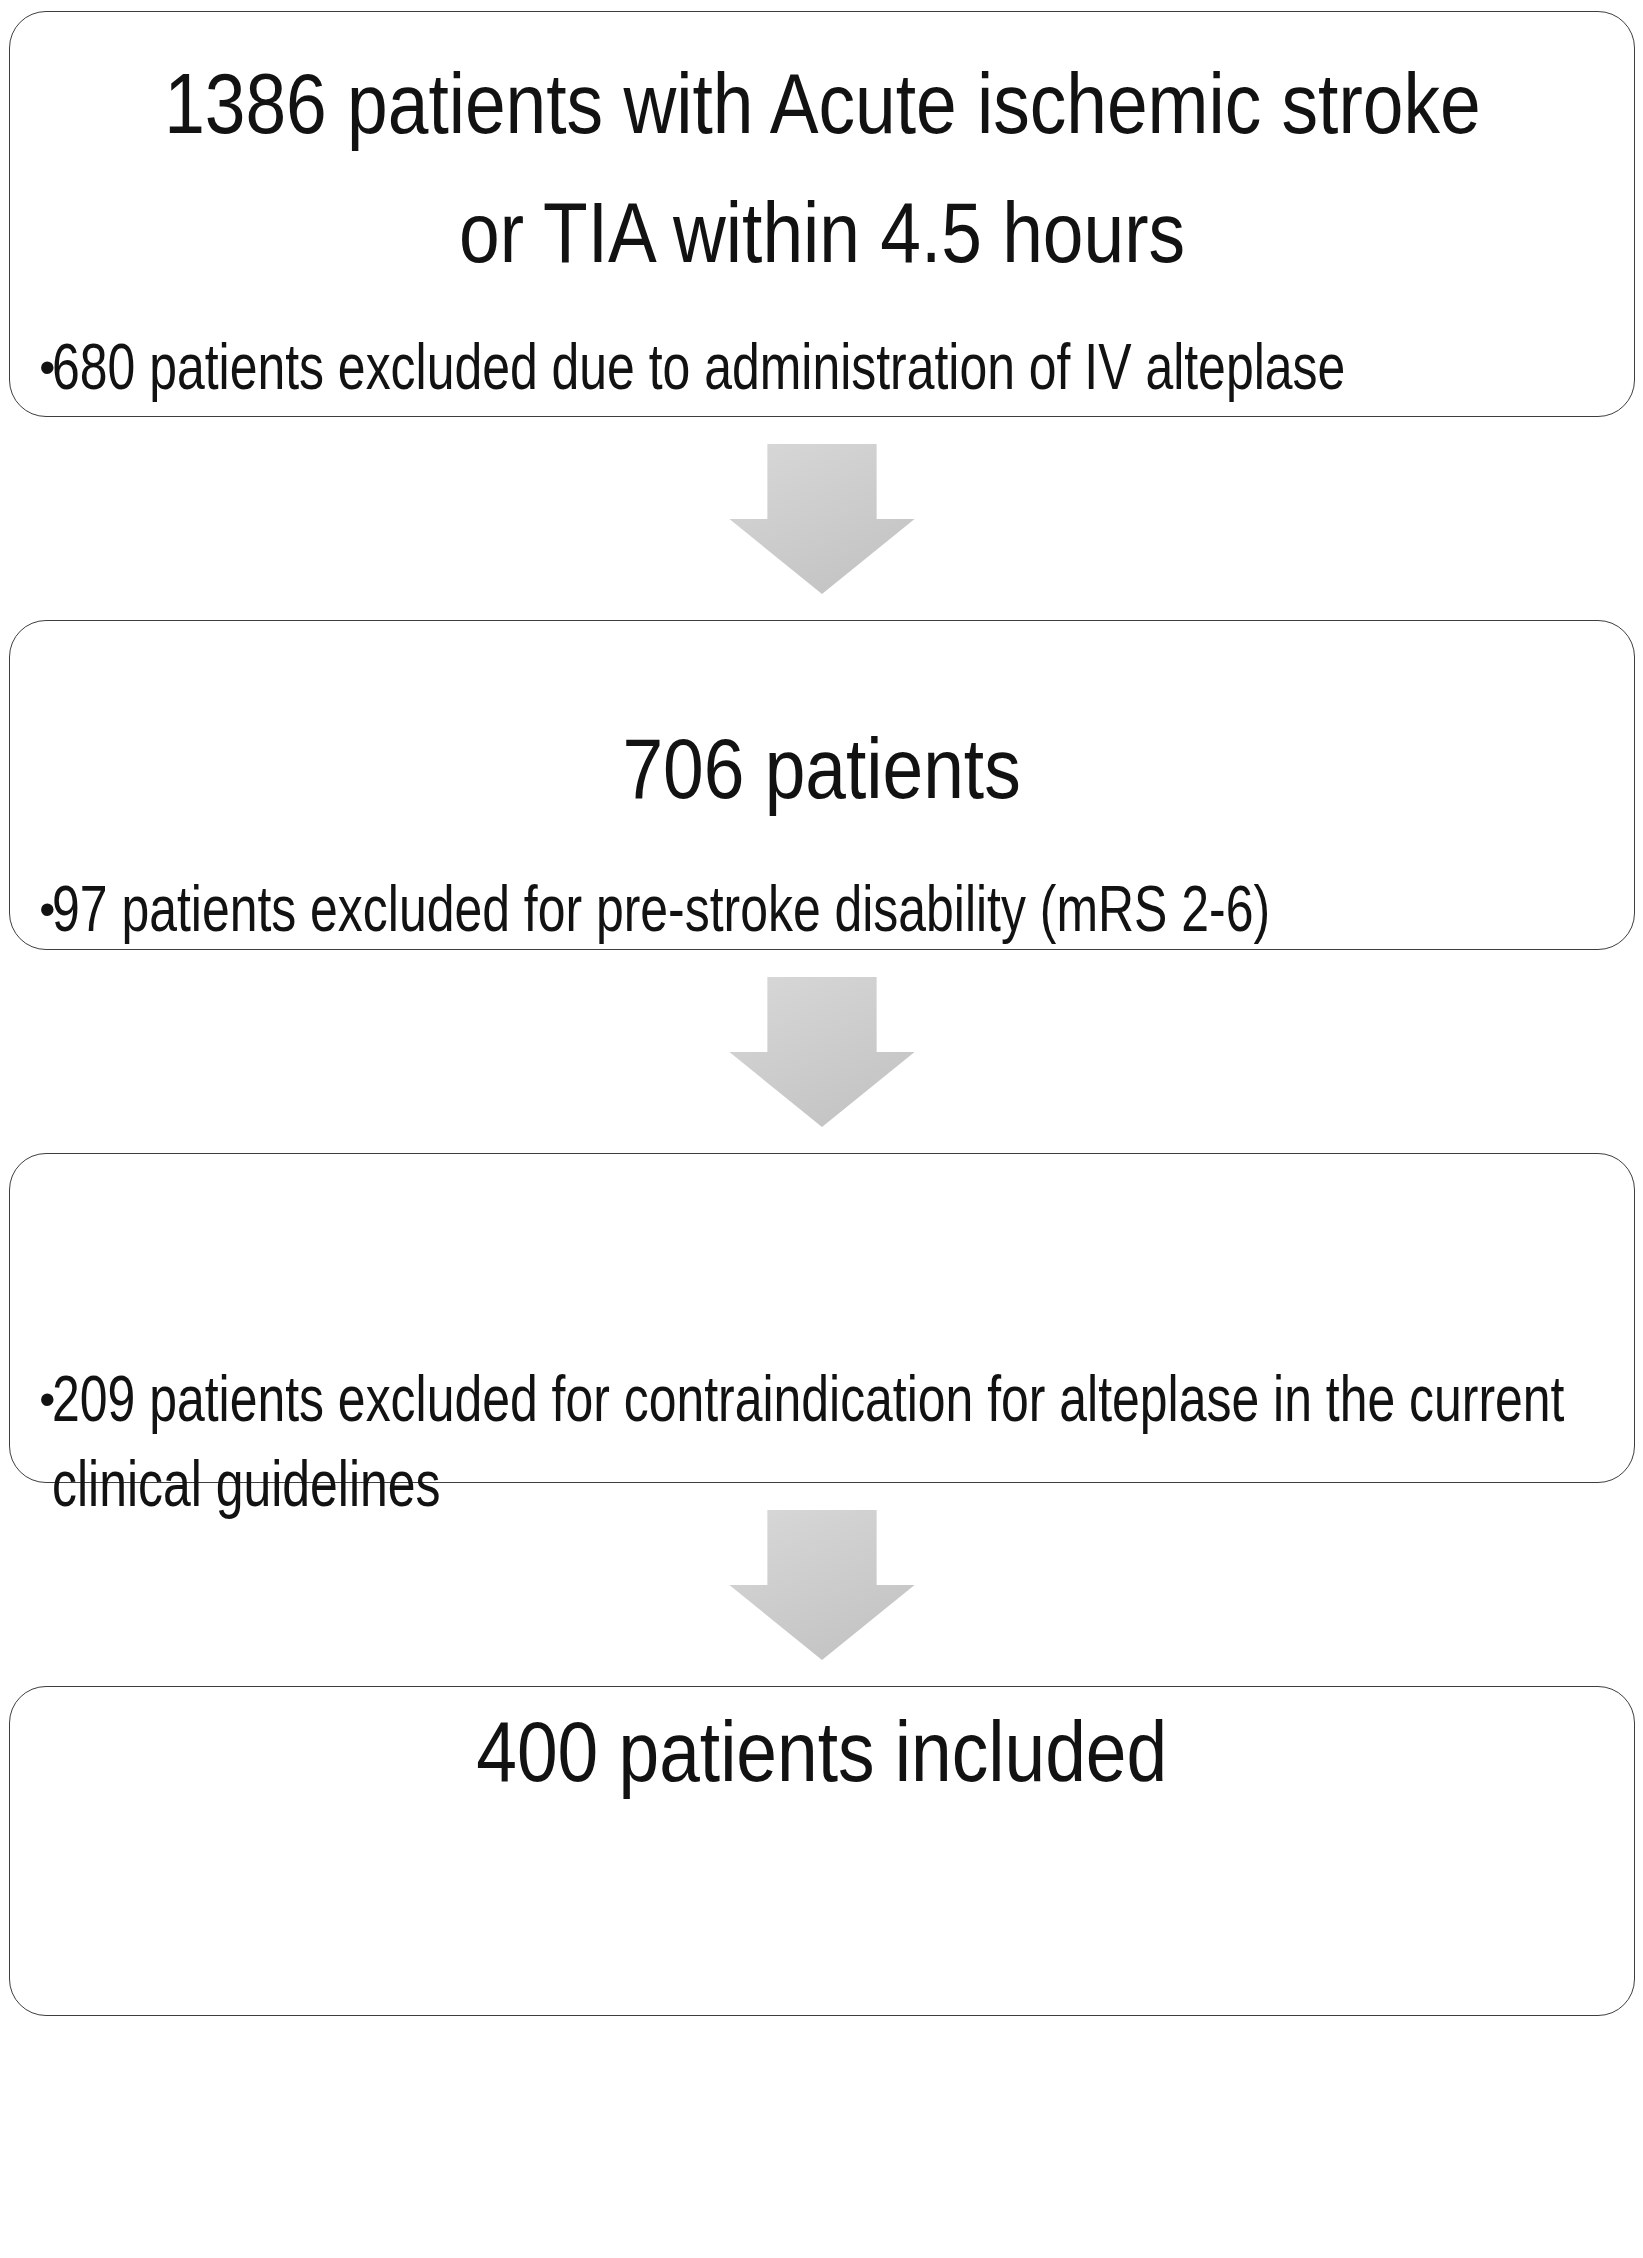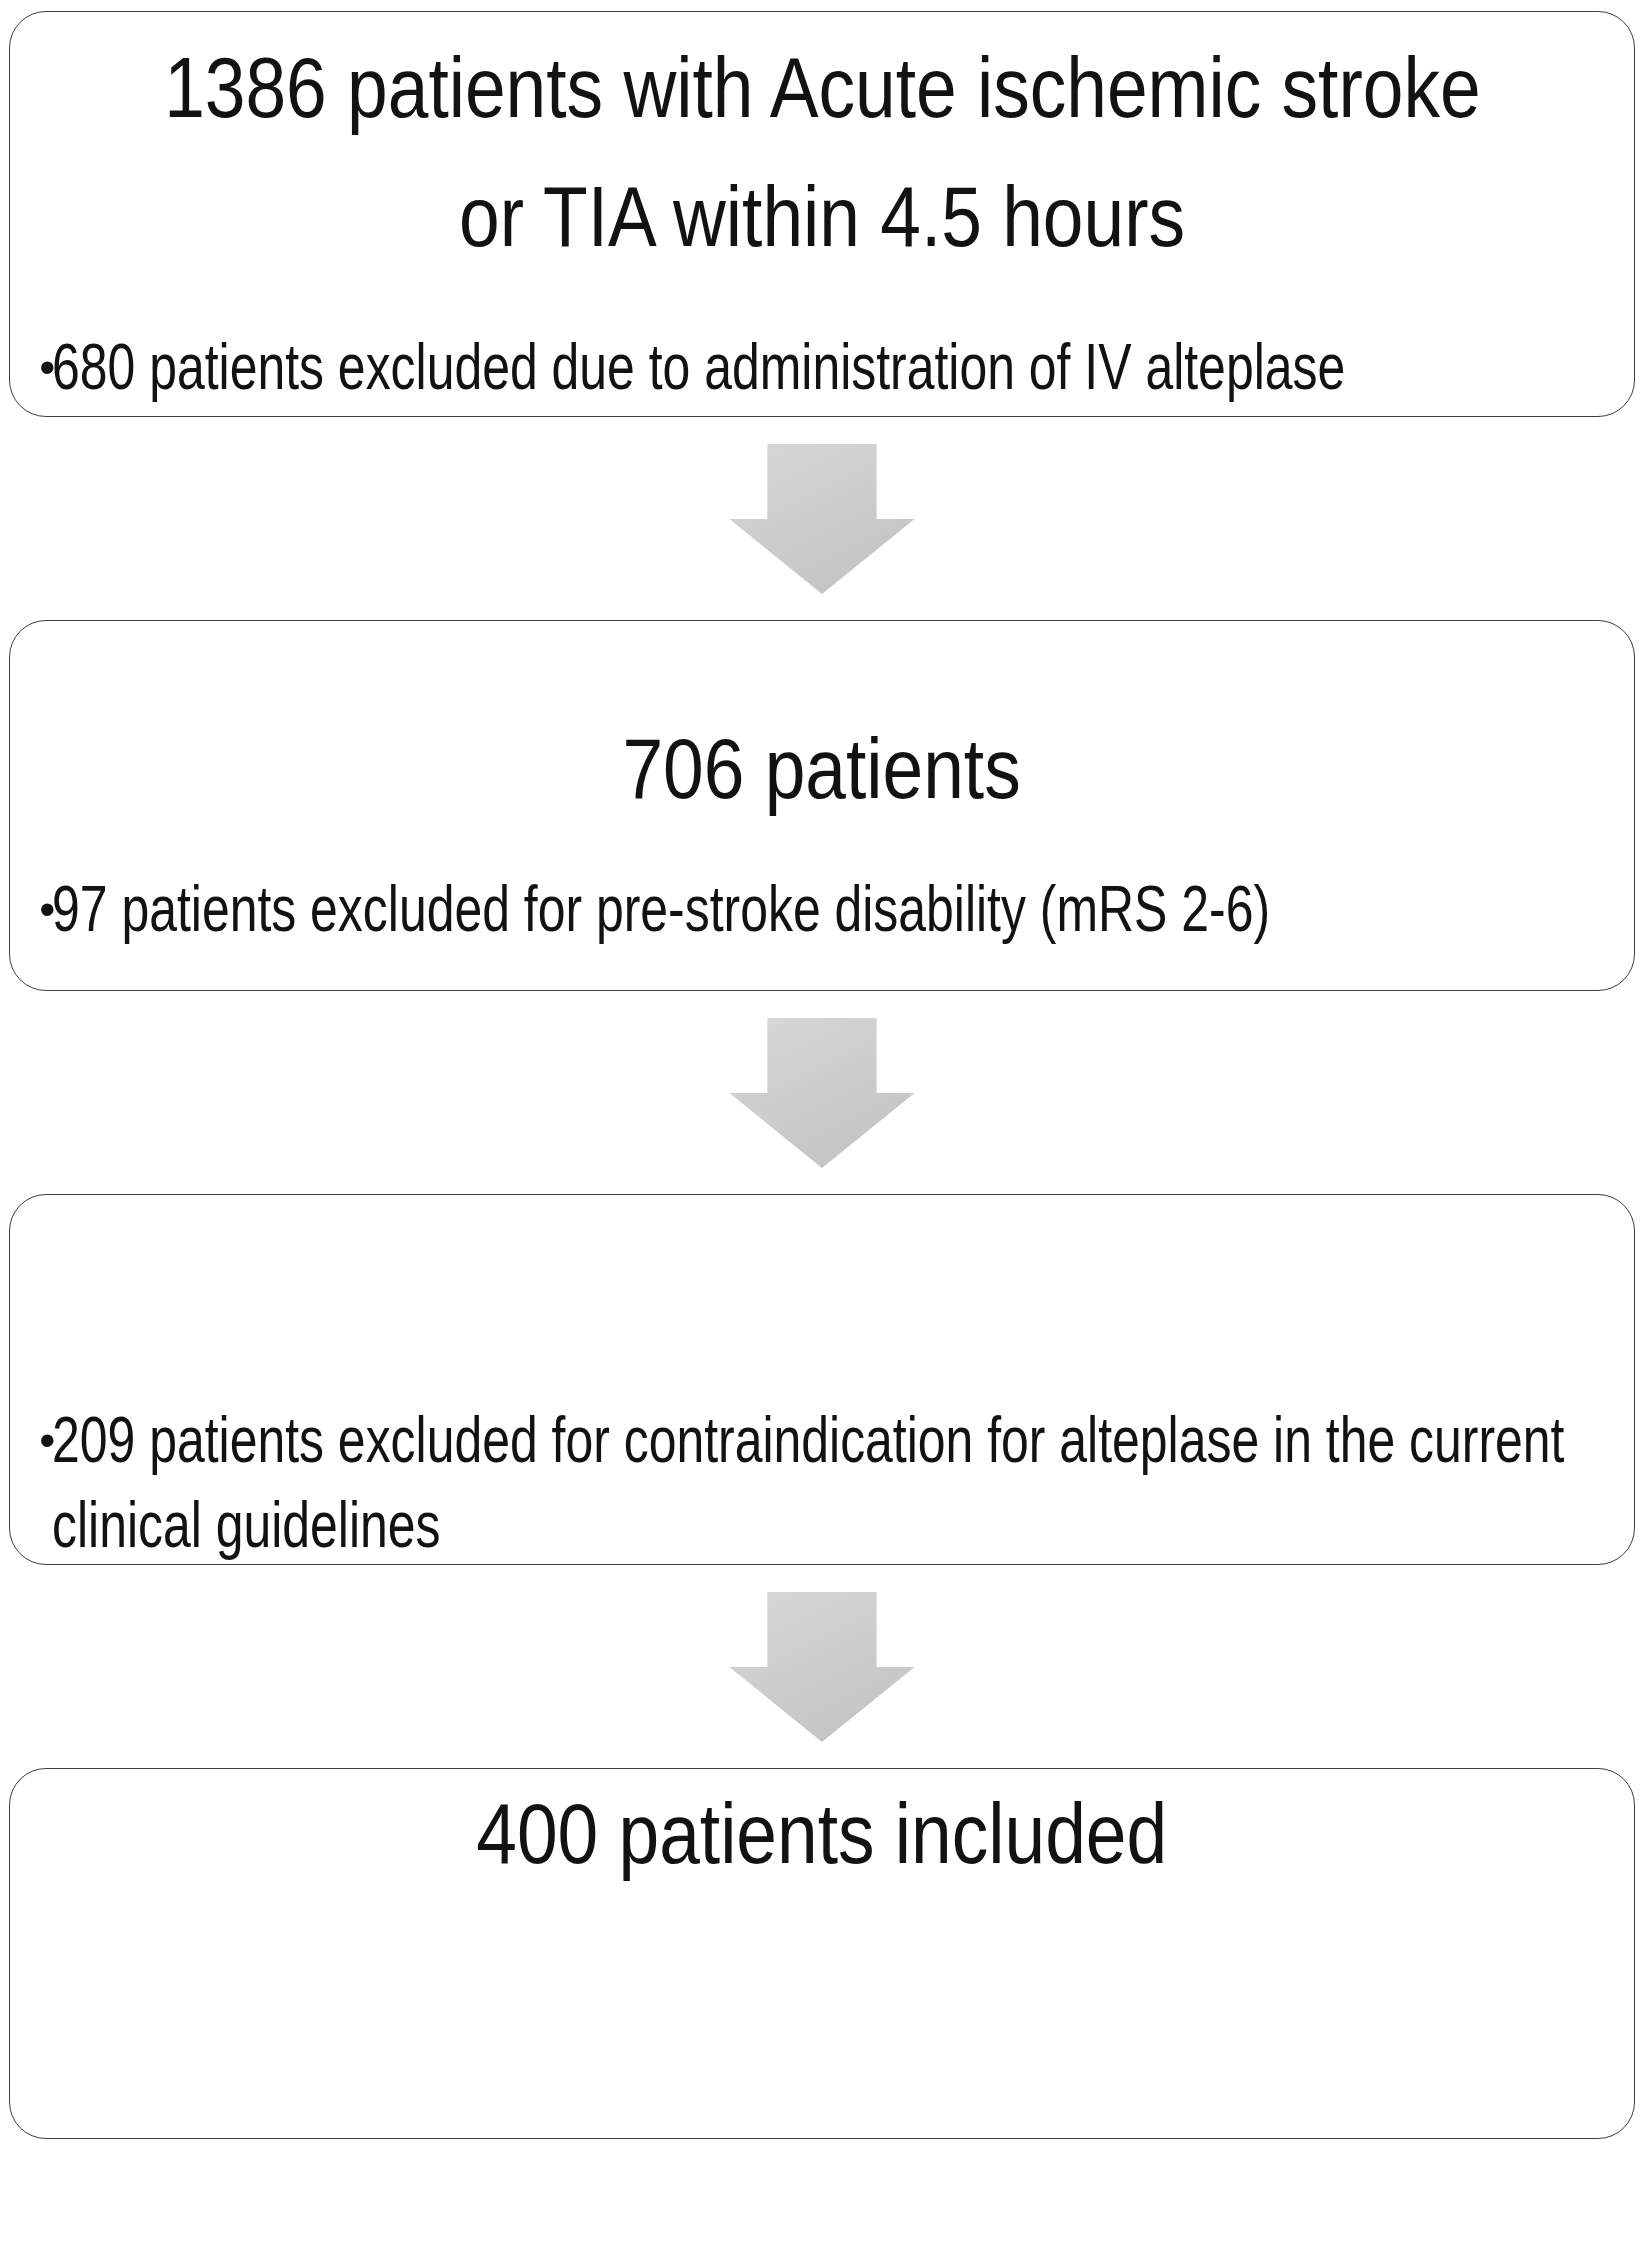--- a/index.html
+++ b/index.html
@@ -38,7 +38,7 @@
     font-weight:400;
   }
   .tw{display:inline-block;transform:scaleX(0.86);white-space:nowrap;}
-  .title-top{top:11px;}
+  .title-top{top:27px;}
   .title-mid{top:83px;}
   .title-center{
     position:absolute;inset:0;

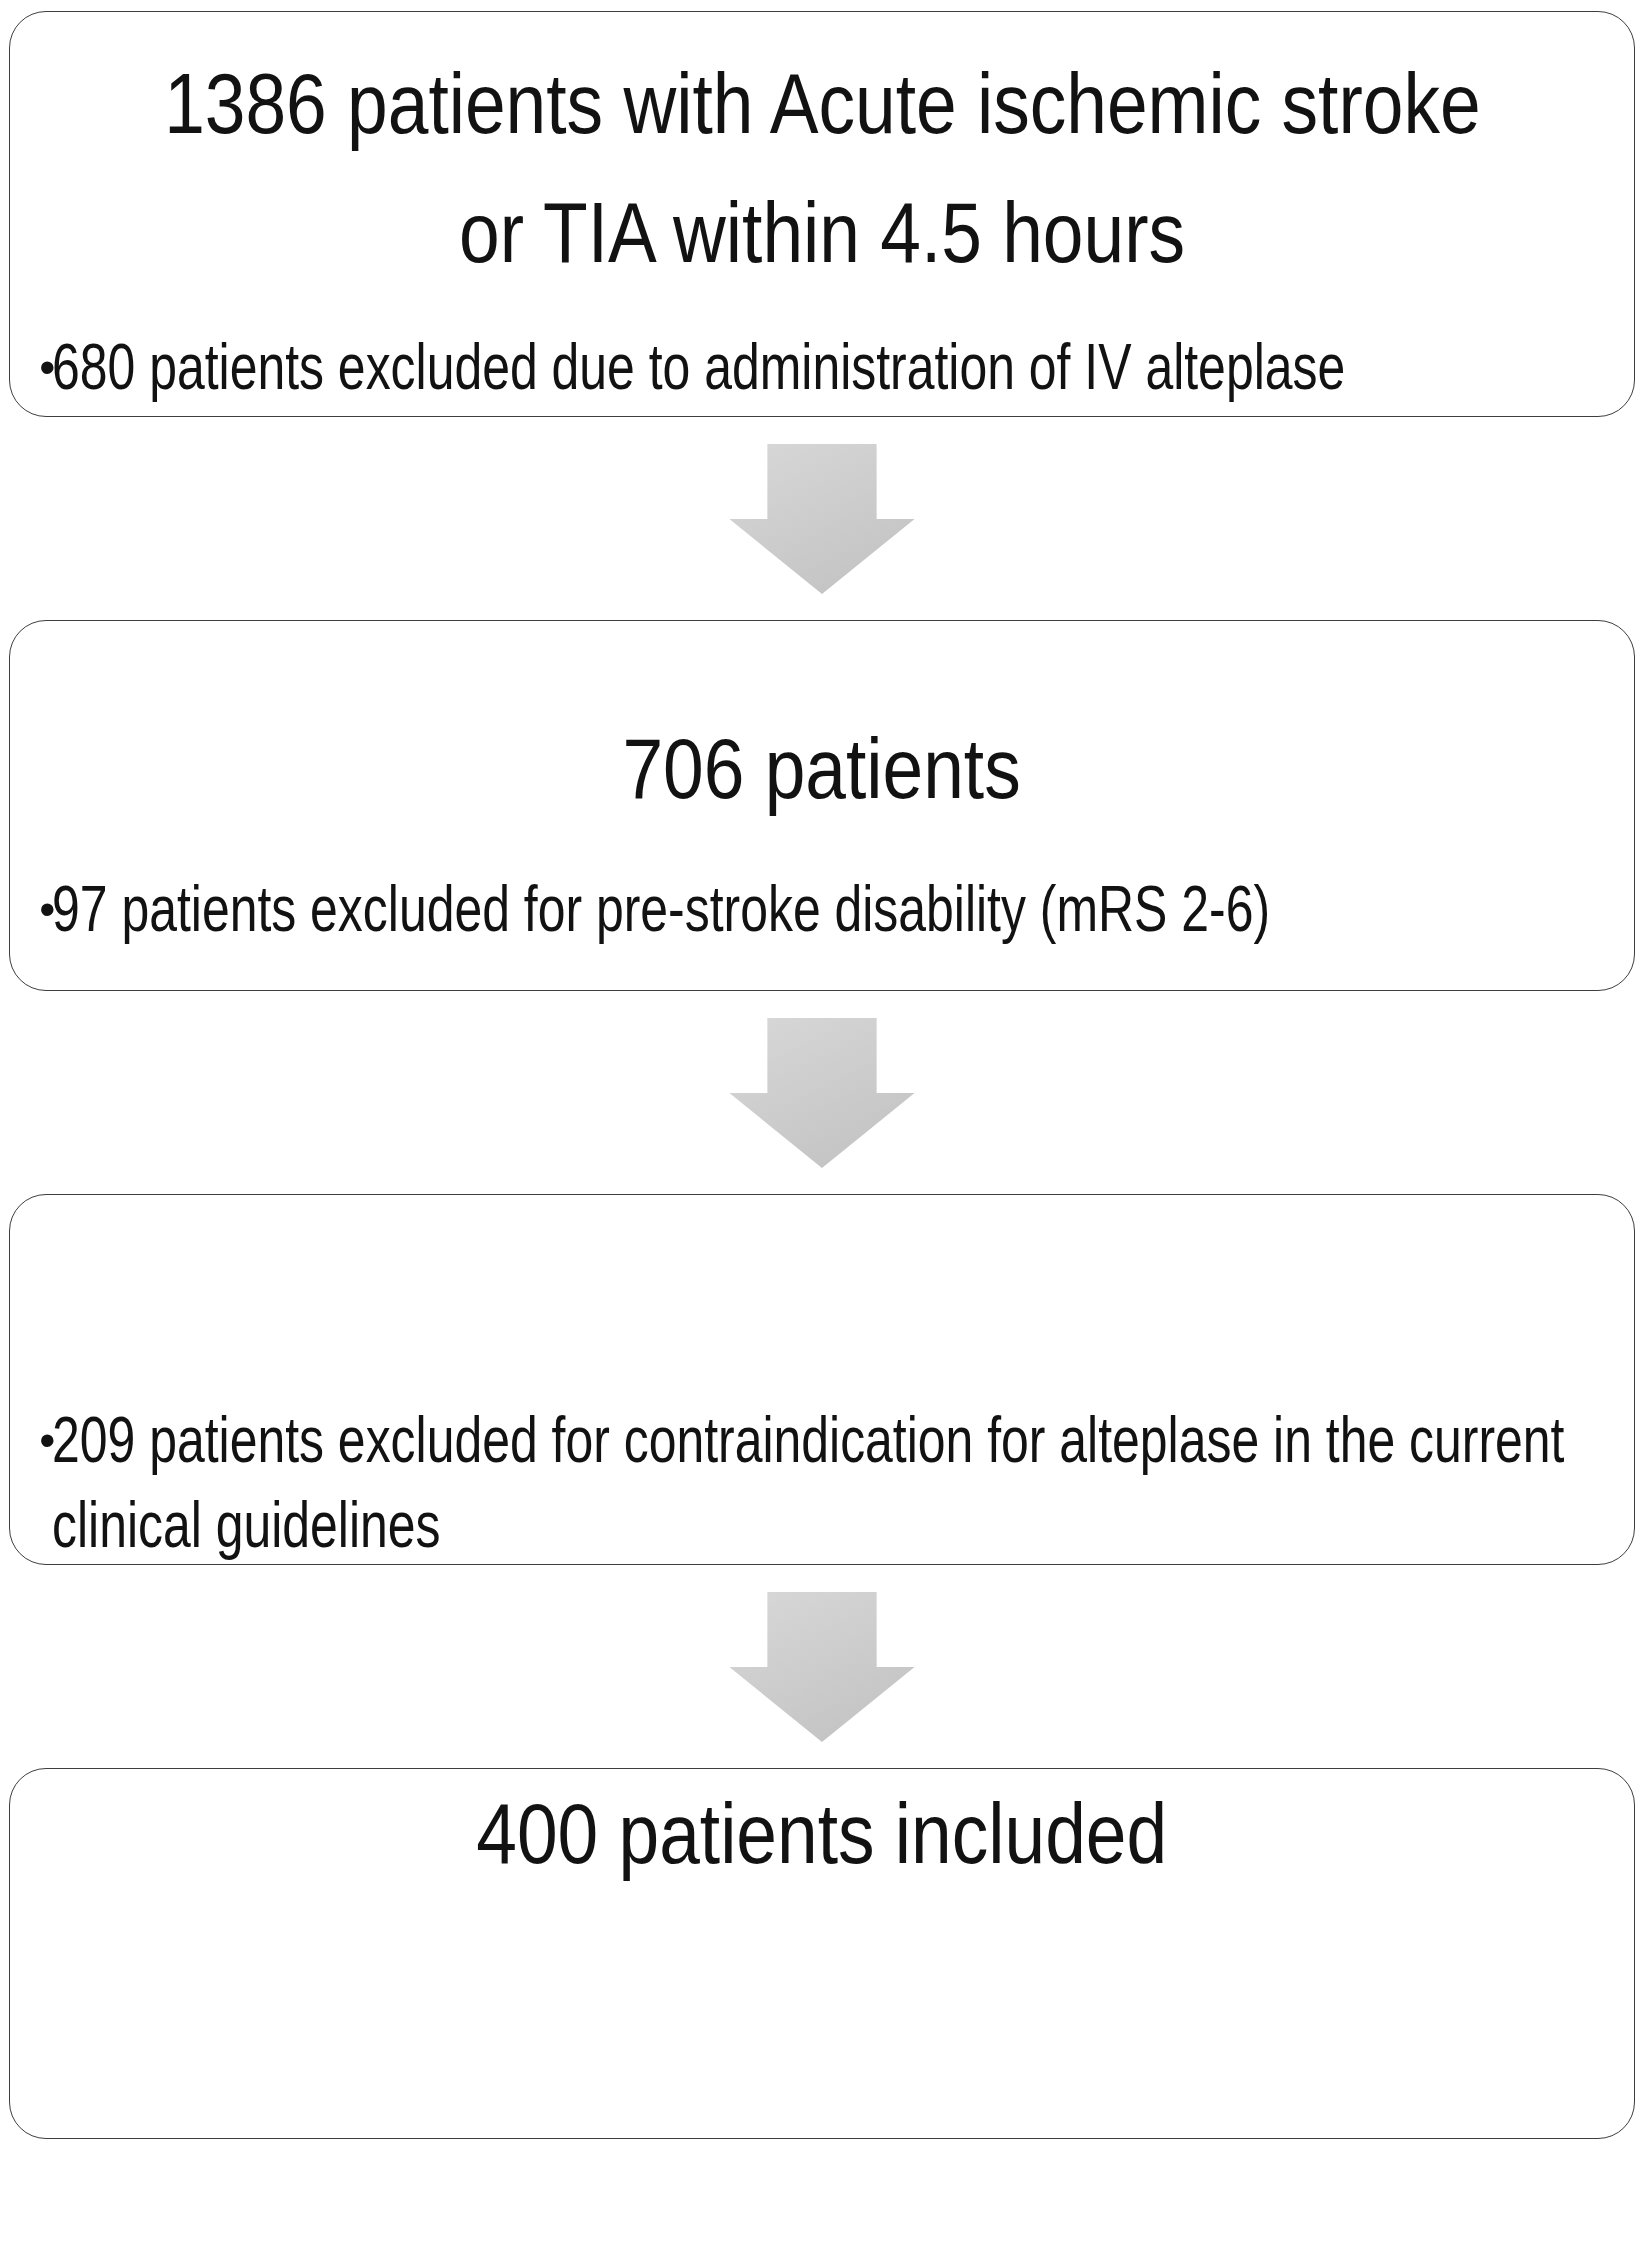--- a/index.html
+++ b/index.html
@@ -22,7 +22,7 @@
     width:100%;
   }
   .box1{height:406px;}
-  .box2,.box3,.box4{height:371px;padding-left:21px;}
+  .box2,.box3,.box4{height:330px;padding-left:21px;}
   .arrow-zone{
     height:203px;
     display:flex;align-items:center;justify-content:center;

